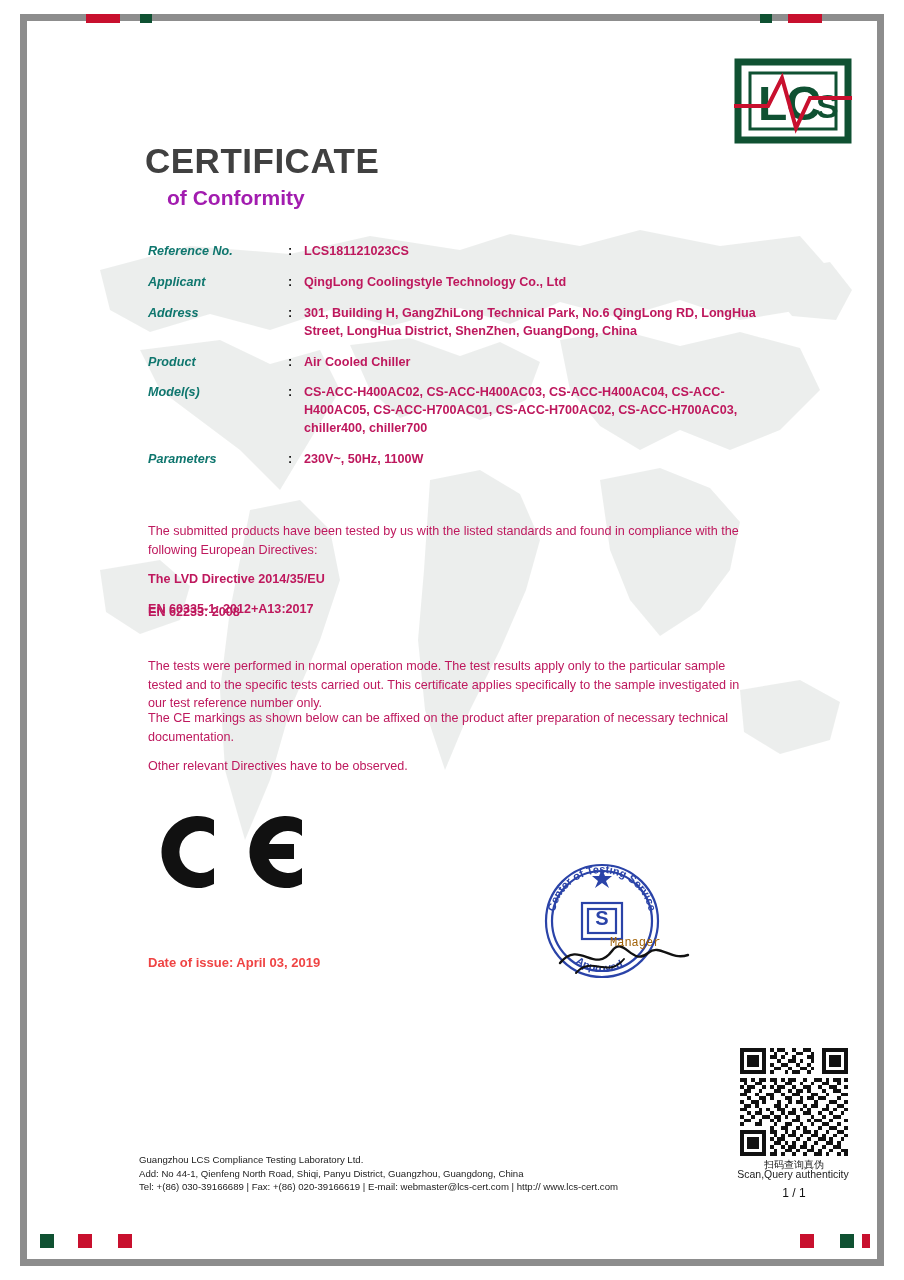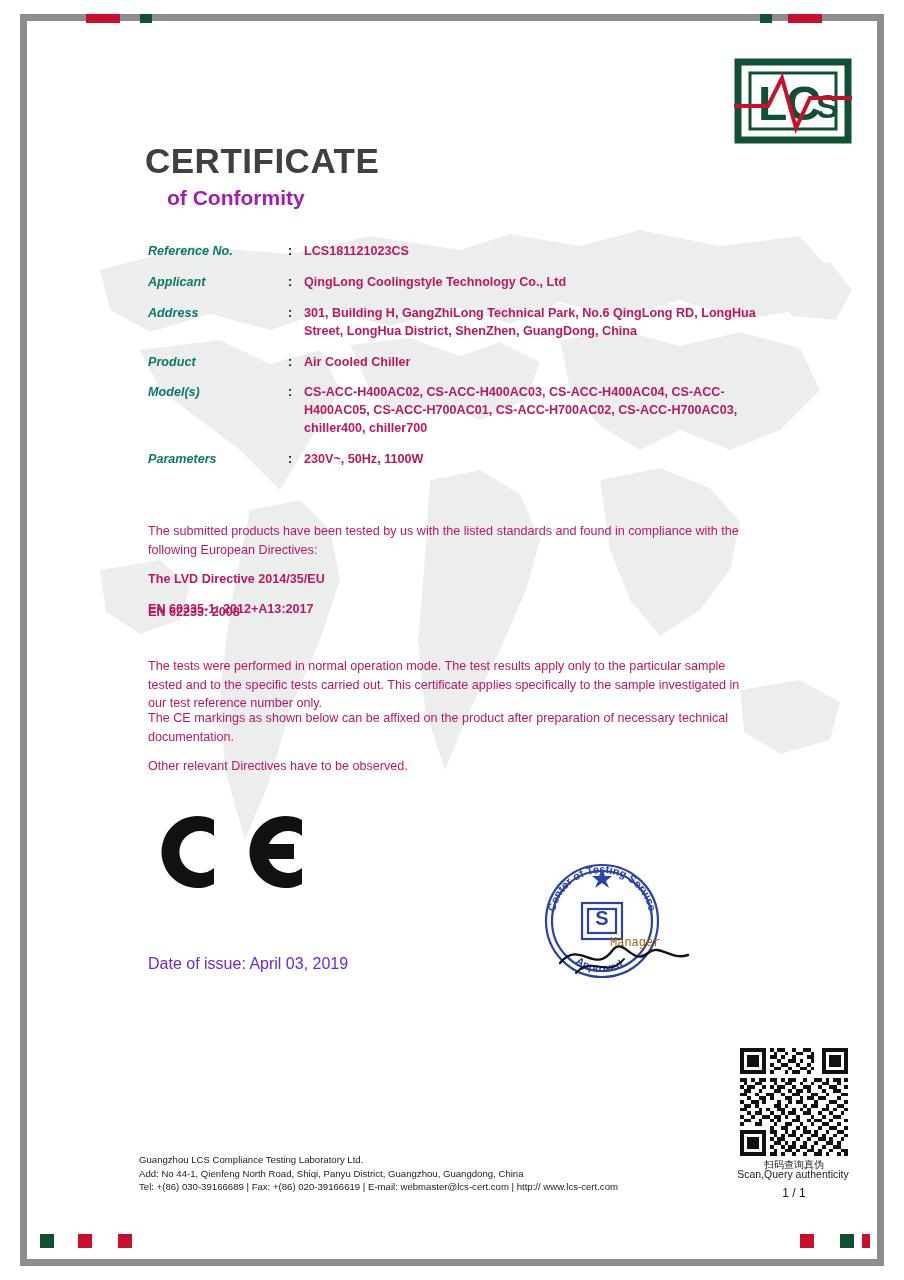--- a/index.html
+++ b/index.html
@@ -146,9 +146,9 @@
     position: absolute;
     left: 148px;
     top: 955px;
-    font-size: 16px;
-    font-weight: normal;
-    color: #6d28d9;
+    font-size: 13px;
+    font-weight: bold;
+    color: #ef4444;
   }
   .stamp {
     position: absolute;

